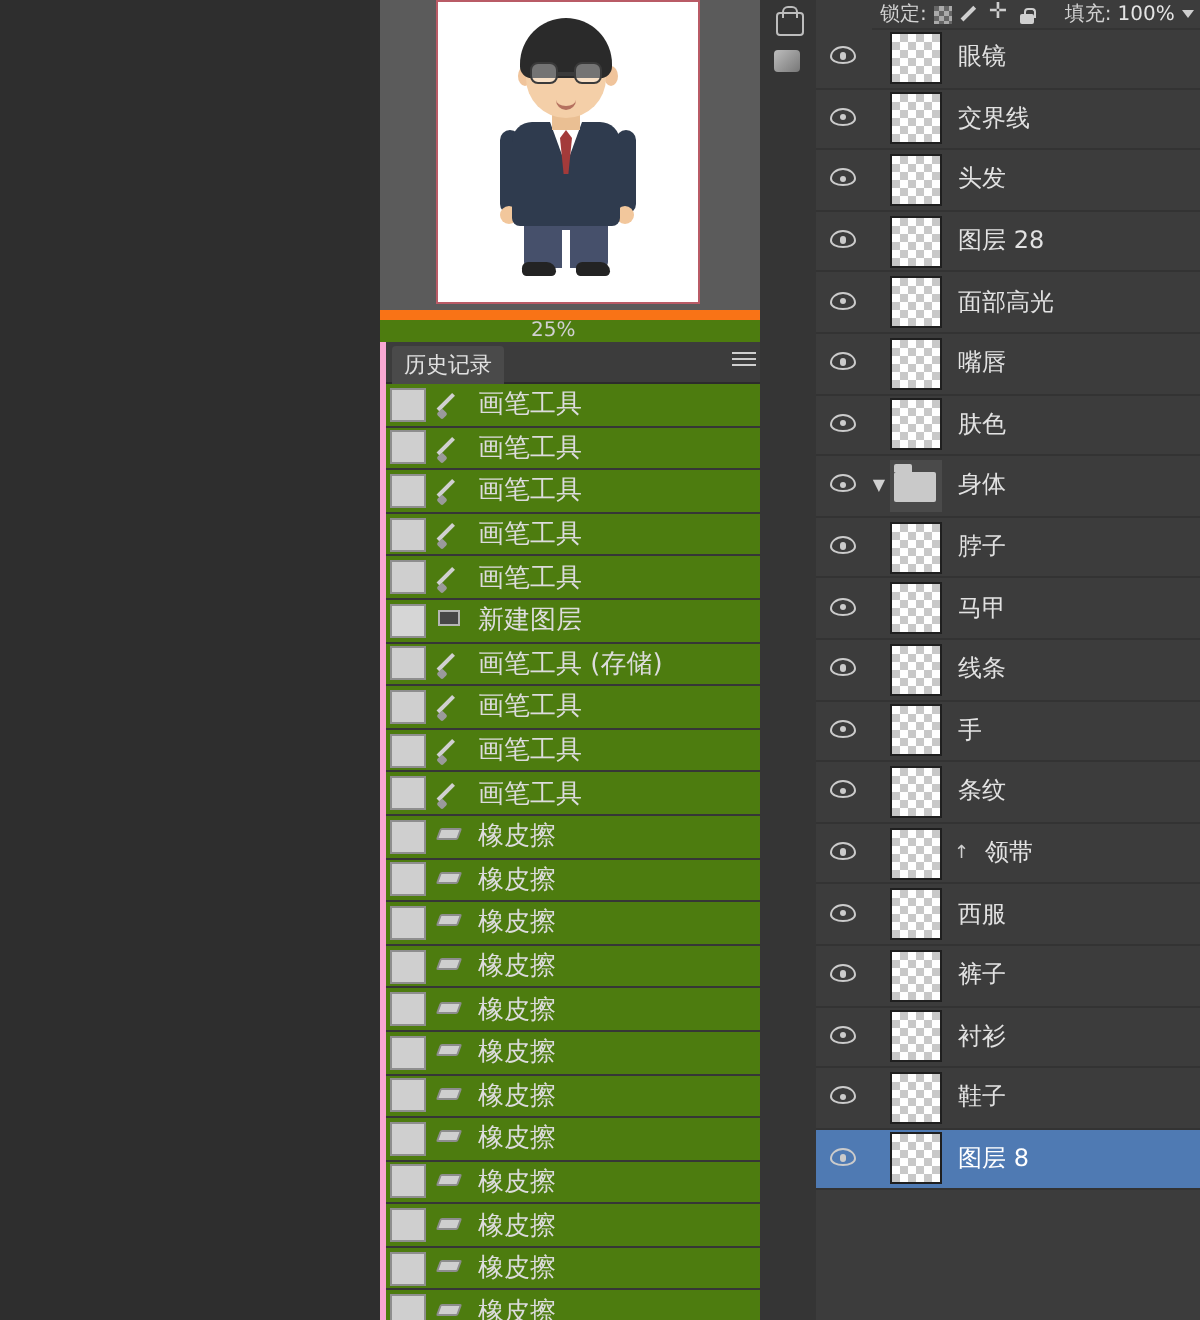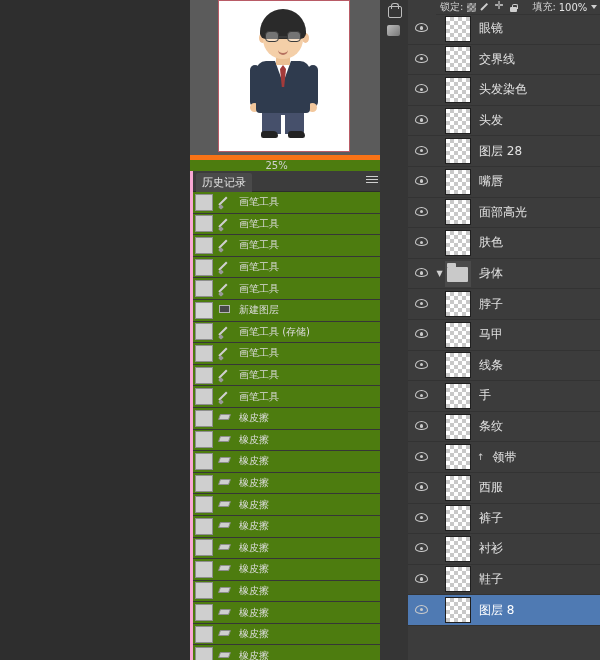--- a/index.html
+++ b/index.html
@@ -808,12 +808,6 @@
           <div class="lname">交界线</div>
         </div>
 
-        <div class="lrow">
-          <div class="eye"><span class="eye-glyph"></span></div>
-          <div class="disclose"></div>
-          <div class="thumb"></div>
-          <div class="lname">头发染色</div>
-        </div>
 
         <div class="lrow">
           <div class="eye"><span class="eye-glyph"></span></div>

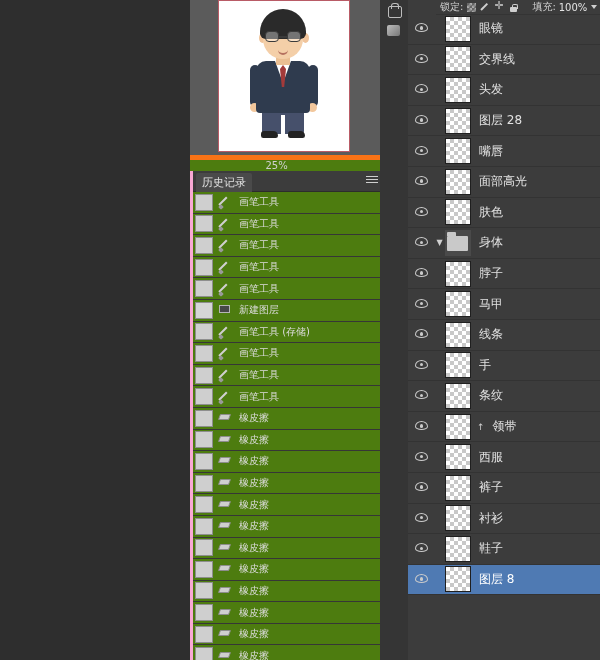--- a/index.html
+++ b/index.html
@@ -827,14 +827,14 @@
           <div class="eye"><span class="eye-glyph"></span></div>
           <div class="disclose"></div>
           <div class="thumb"></div>
+          <div class="lname">面部高光</div>
+        </div>
+
+        <div class="lrow">
+          <div class="eye"><span class="eye-glyph"></span></div>
+          <div class="disclose"></div>
+          <div class="thumb"></div>
           <div class="lname">嘴唇</div>
-        </div>
-
-        <div class="lrow">
-          <div class="eye"><span class="eye-glyph"></span></div>
-          <div class="disclose"></div>
-          <div class="thumb"></div>
-          <div class="lname">面部高光</div>
         </div>
 
 

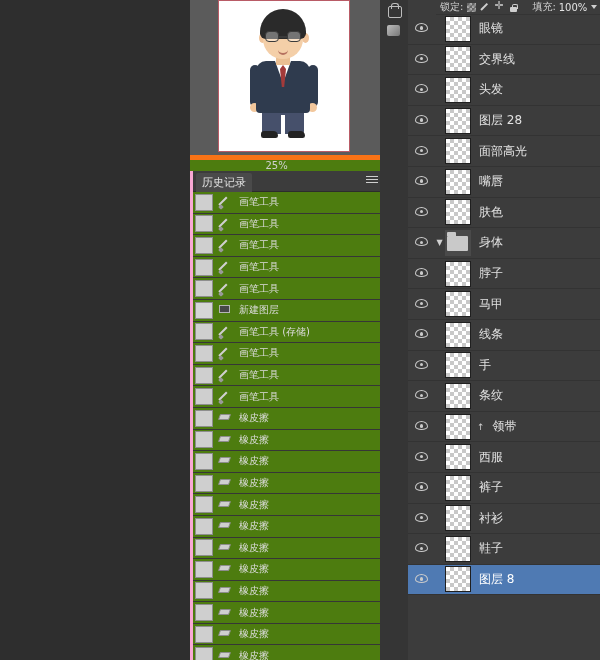--- a/index.html
+++ b/index.html
@@ -291,7 +291,7 @@
     line-height: 1;
   }
   .hrow .hlabel {
-    font-size: 10px;
+    font-size: 13px;
     color: #dcdcdc;
     white-space: nowrap;
   }

